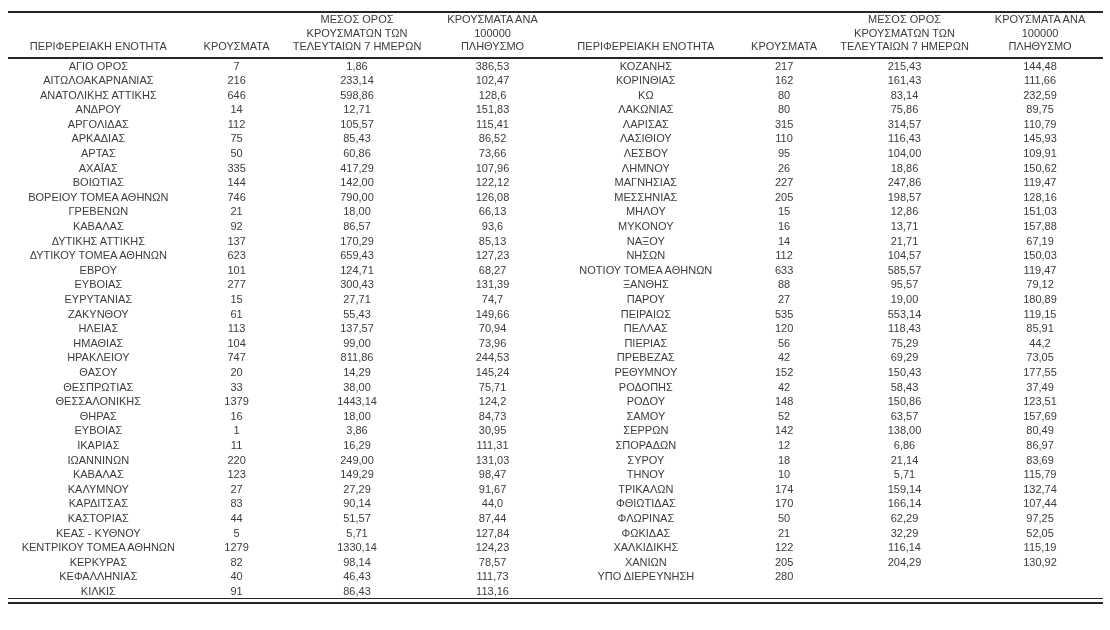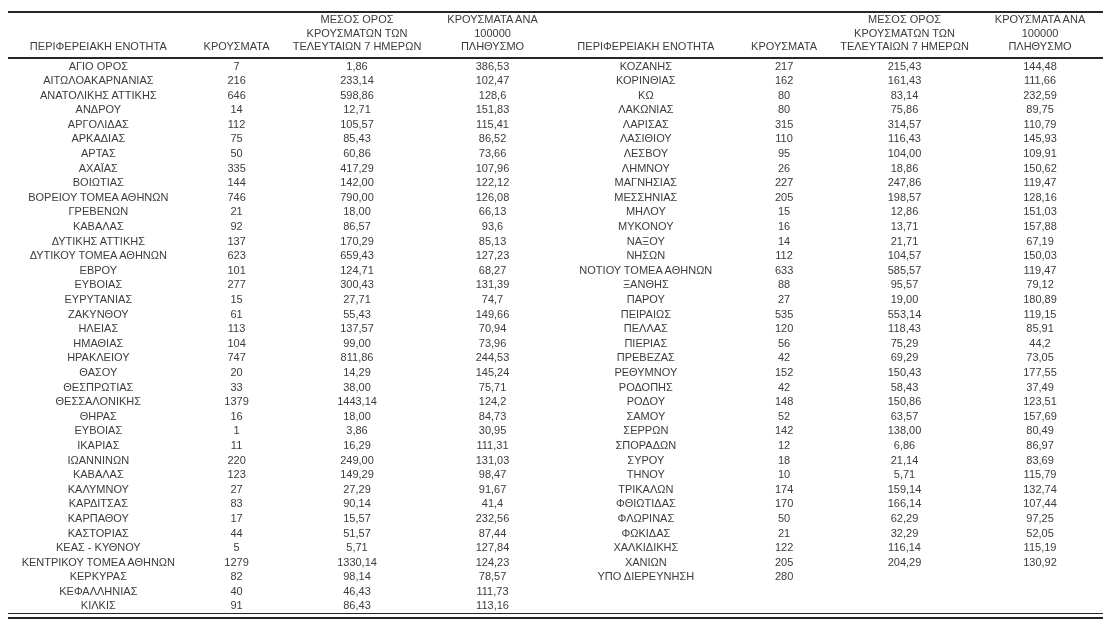--- a/index.html
+++ b/index.html
@@ -267,7 +267,7 @@
               <td>ΚΑΡΔΙΤΣΑΣ</td>
               <td>83</td>
               <td>90,14</td>
-              <td>41,4</td>
+              <td>44,0</td>
             </tr>
             <tr>
               <td>ΚΑΡΠΑΘΟΥ</td>

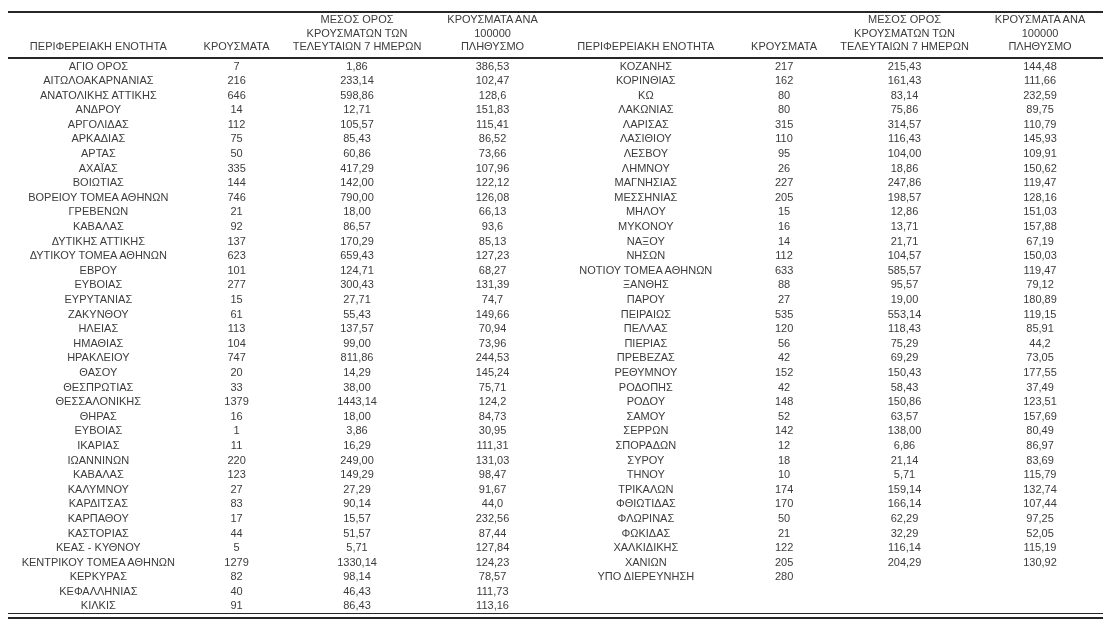--- a/index.html
+++ b/index.html
@@ -270,12 +270,6 @@
               <td>44,0</td>
             </tr>
             <tr>
-              <td>ΚΑΡΠΑΘΟΥ</td>
-              <td>17</td>
-              <td>15,57</td>
-              <td>232,56</td>
-            </tr>
-            <tr>
               <td>ΚΑΣΤΟΡΙΑΣ</td>
               <td>44</td>
               <td>51,57</td>

